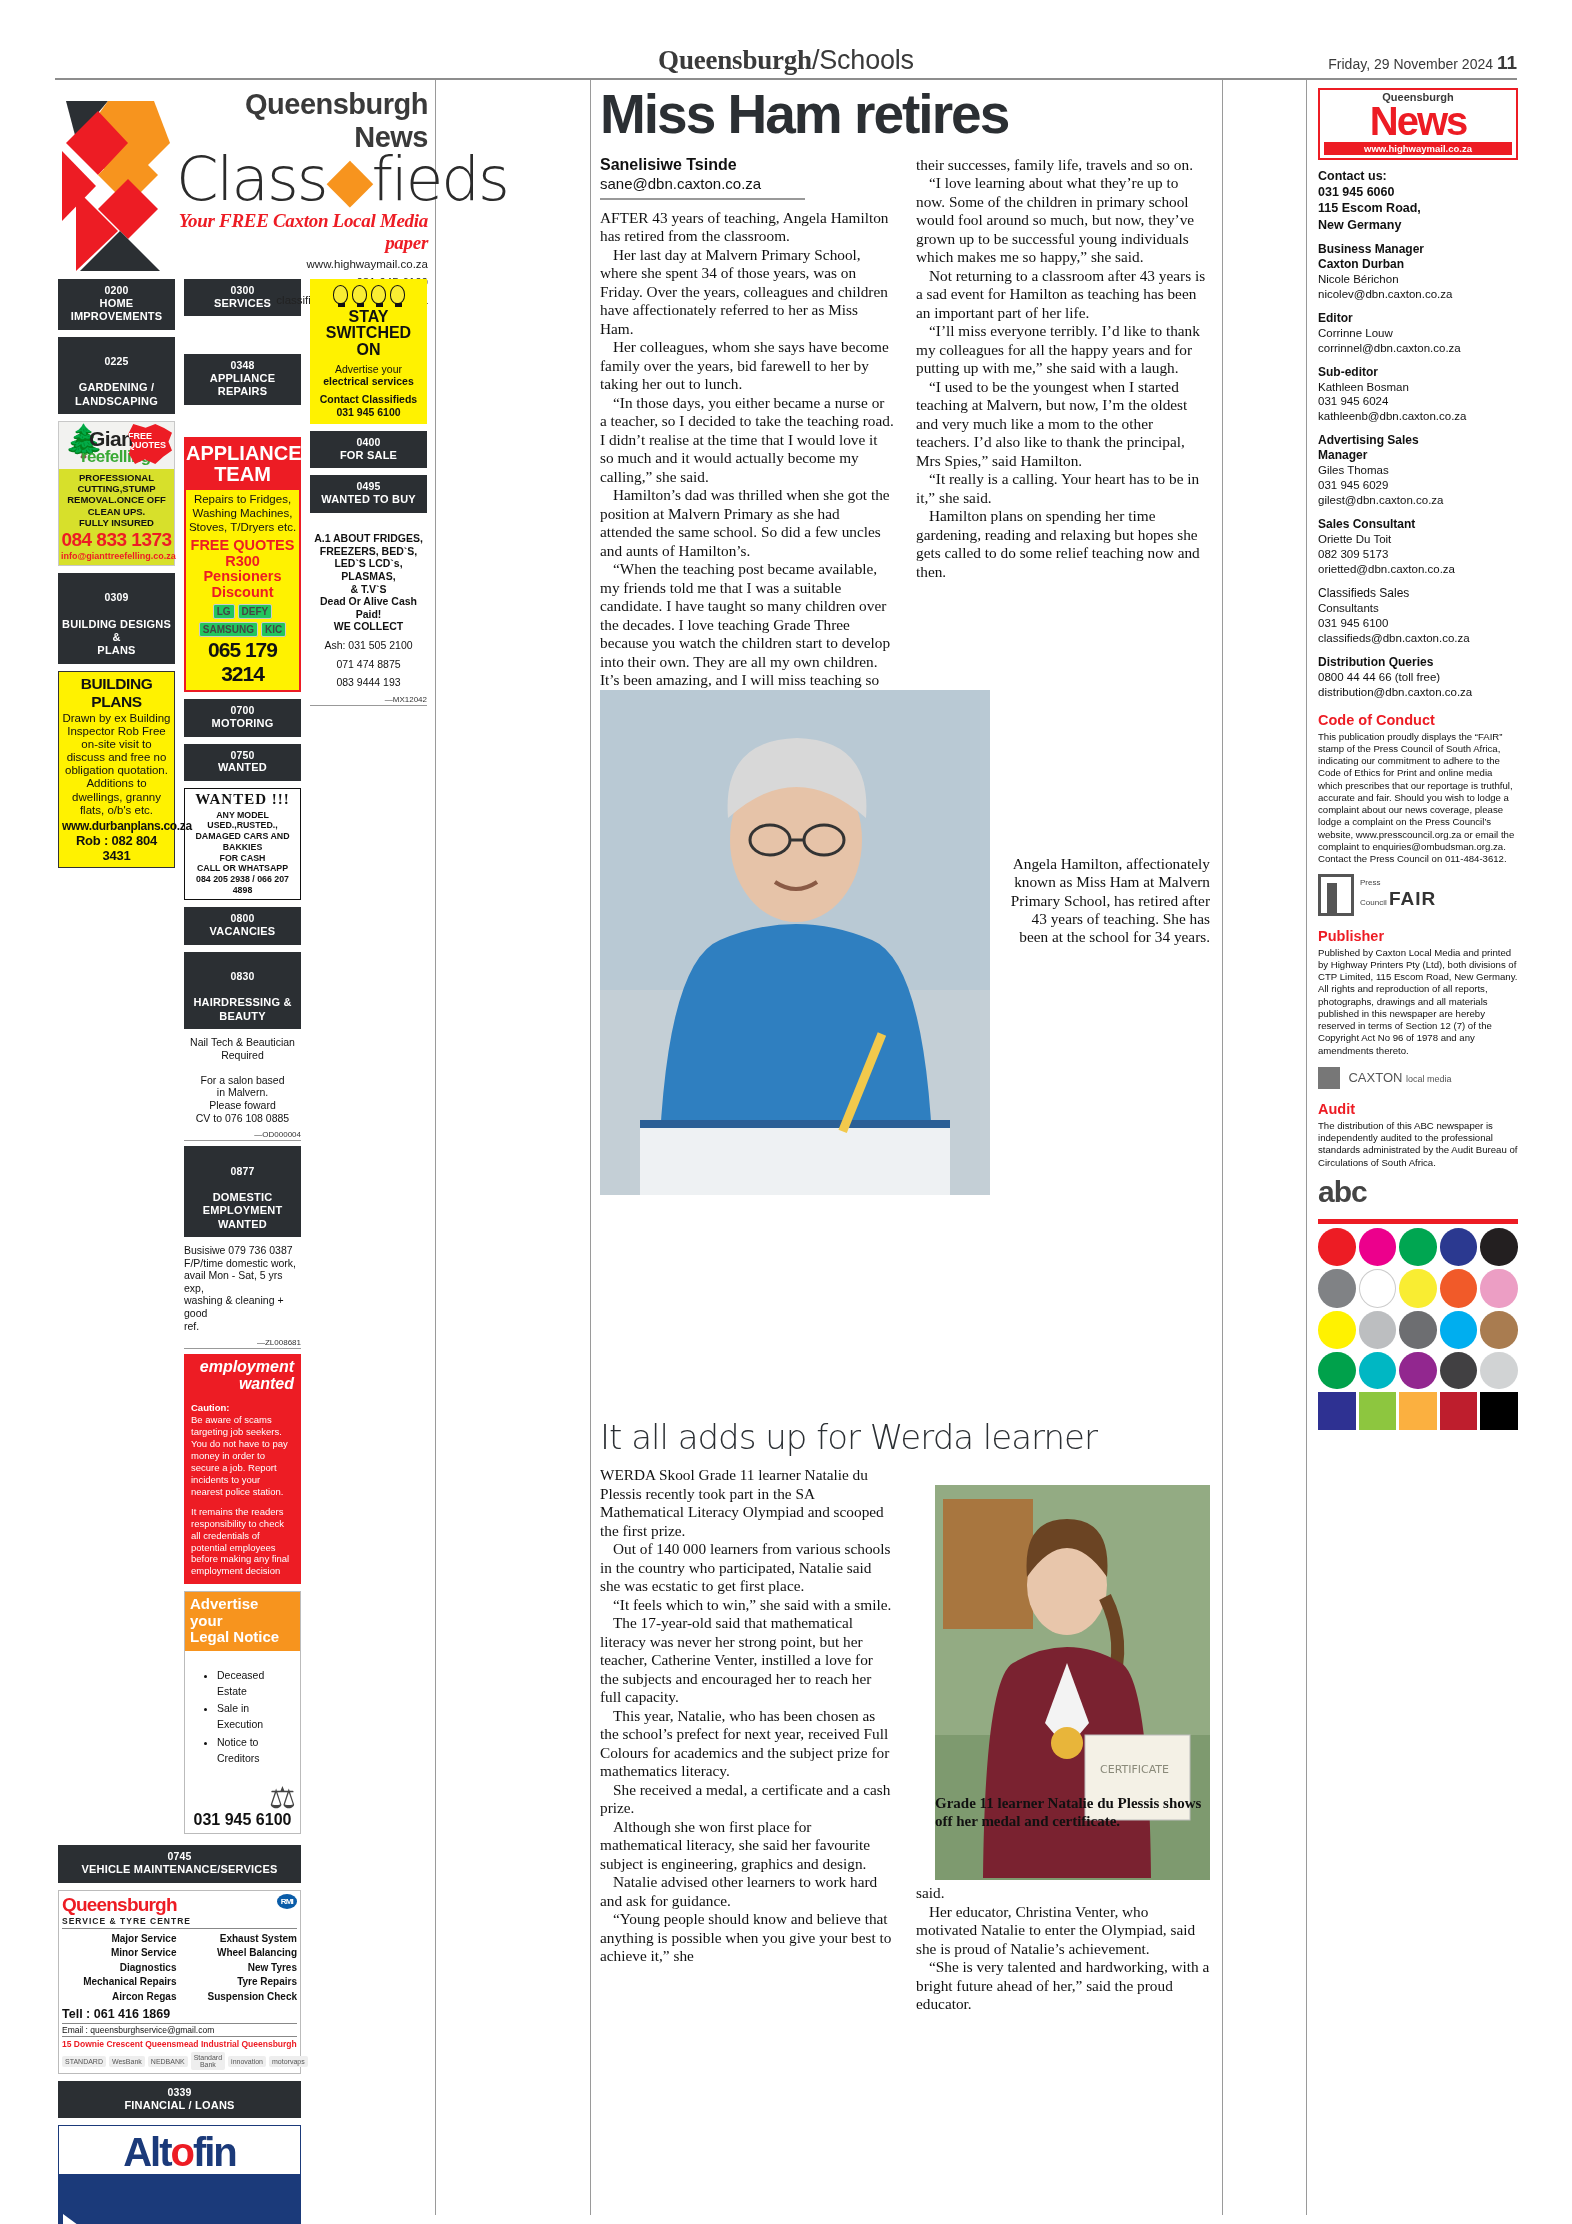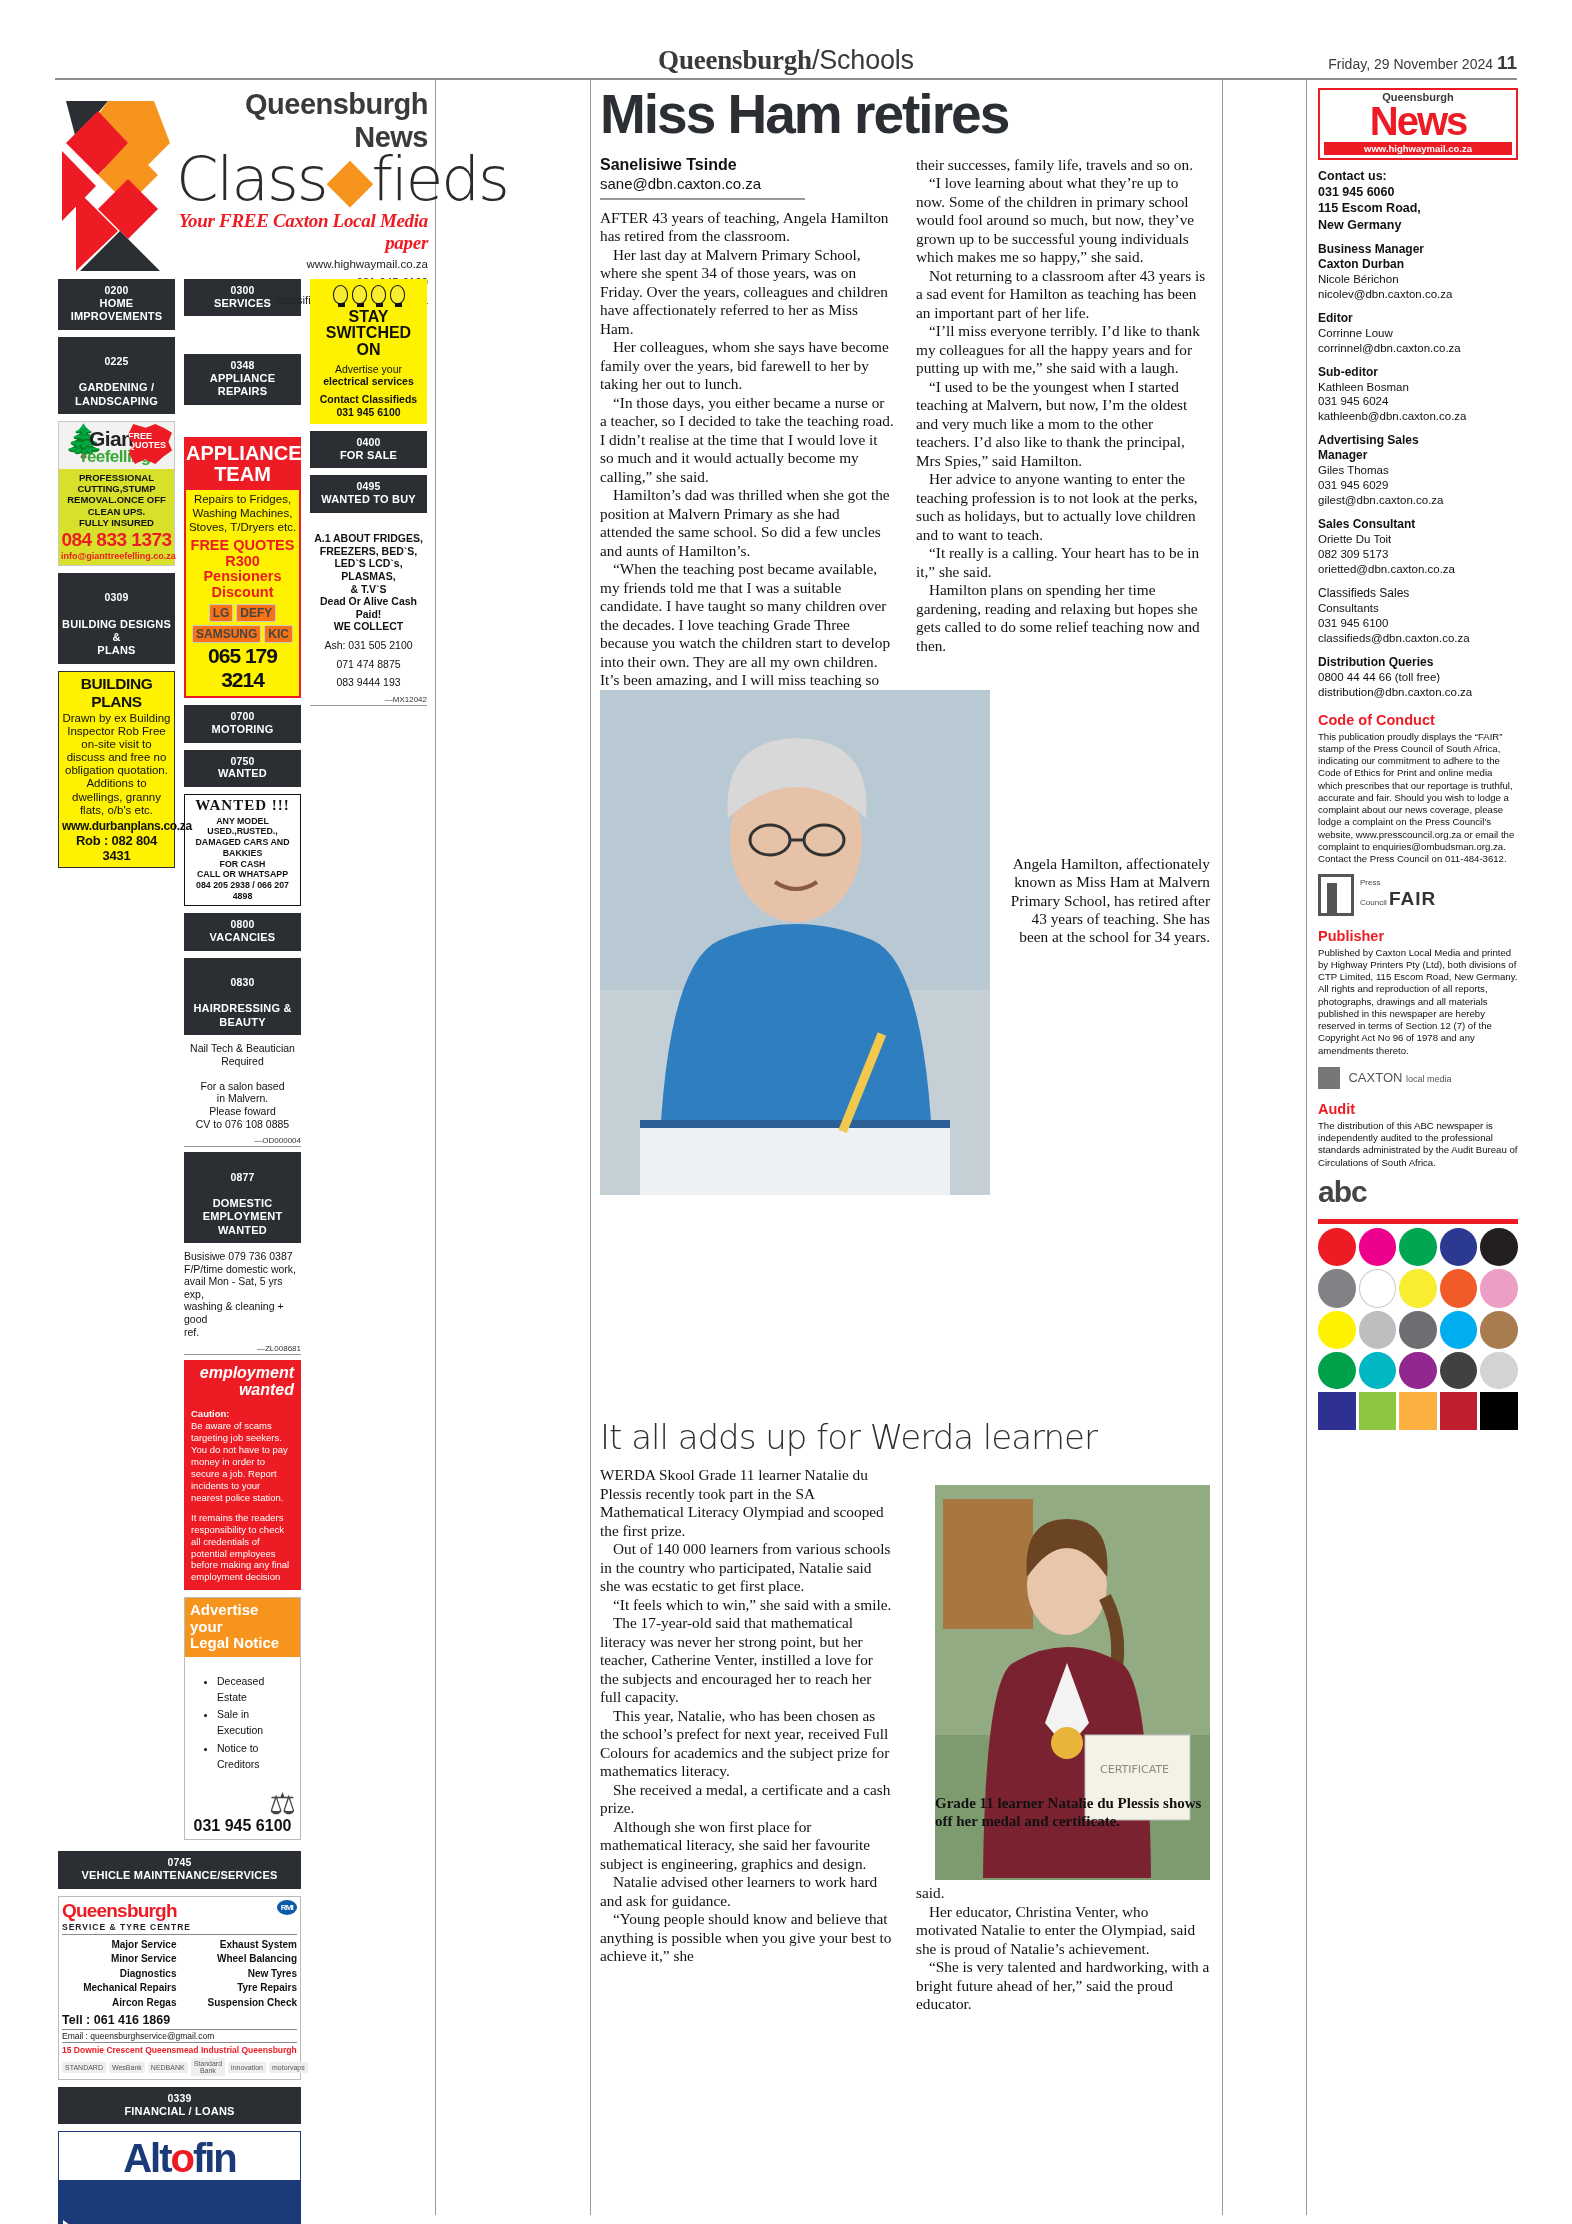--- a/index.html
+++ b/index.html
@@ -559,7 +559,6 @@
         <p>Not returning to a classroom after 43 years is a sad event for Hamilton as teaching has been an important part of her life.</p>
         <p>“I’ll miss everyone terribly. I’d like to thank my colleagues for all the happy years and for putting up with me,” she said with a laugh.</p>
         <p>“I used to be the youngest when I started teaching at Malvern, but now, I’m the oldest and very much like a mom to the other teachers. I’d also like to thank the principal, Mrs Spies,” said Hamilton.</p>
-        <p>Her advice to anyone wanting to enter the teaching profession is to not look at the perks, such as holidays, but to actually love children and to want to teach.</p>
         <p>“It really is a calling. Your heart has to be in it,” she said.</p>
         <p>Hamilton plans on spending her time gardening, reading and relaxing but hopes she gets called to do some relief teaching now and then.</p>
       </div>

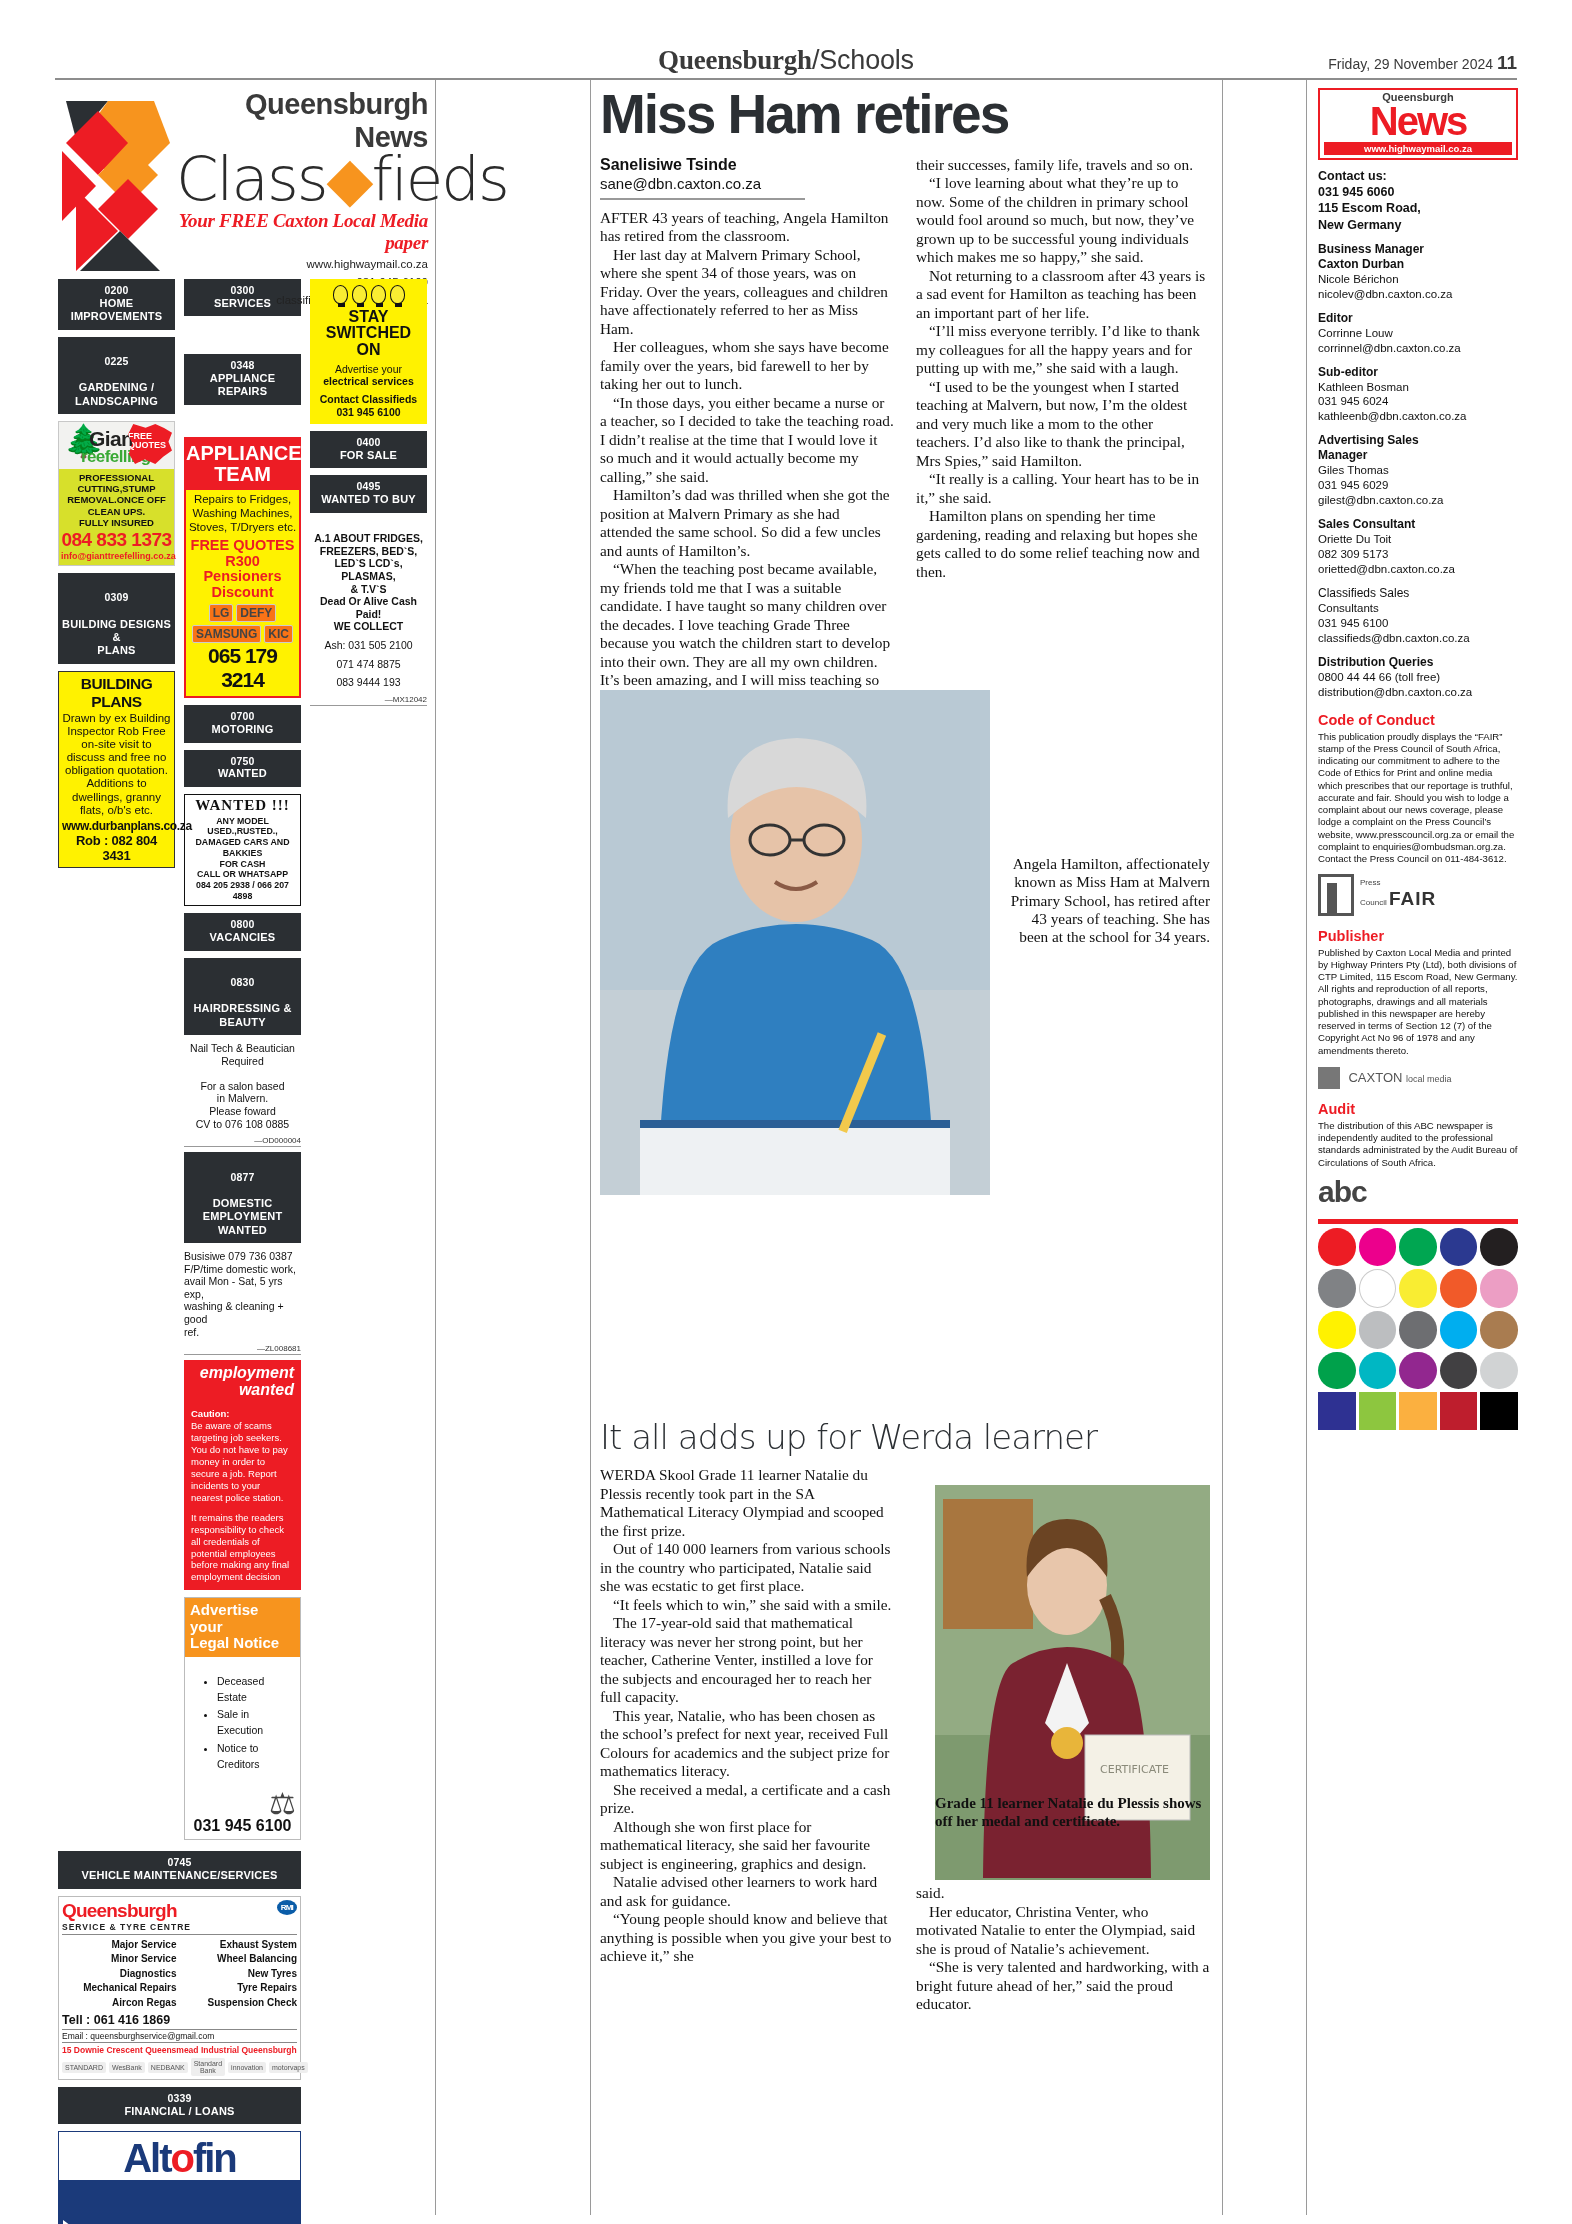--- a/index.html
+++ b/index.html
@@ -102,7 +102,7 @@
   .ad-appl .bd .t { font-size:11.5px; color:#111; line-height:1.2; }
   .ad-appl .bd .fq { font-size:14.5px; font-weight:bold; color:#ed1c24; line-height:1.1; margin-top:3px; }
   .ad-appl .bd .logos { display:flex; flex-wrap:wrap; justify-content:center; gap:3px; margin:3px 0 1px; }
-  .ad-appl .bd .lg { font-size:12px; font-weight:bold; padding:1px 3px; border-radius:2px; background:#f97316; border:1px solid #ccc; color:#444;text-align:right; }
+  .ad-appl .bd .lg { font-size:10px; font-weight:bold; padding:1px 3px; border-radius:2px; background:#22c55e; border:1px solid #ccc; color:#444;text-align:right; }
   .ad-appl .bd .ph { font-size:21px; font-weight:bold; color:#111; letter-spacing:-1px; }
 
   

